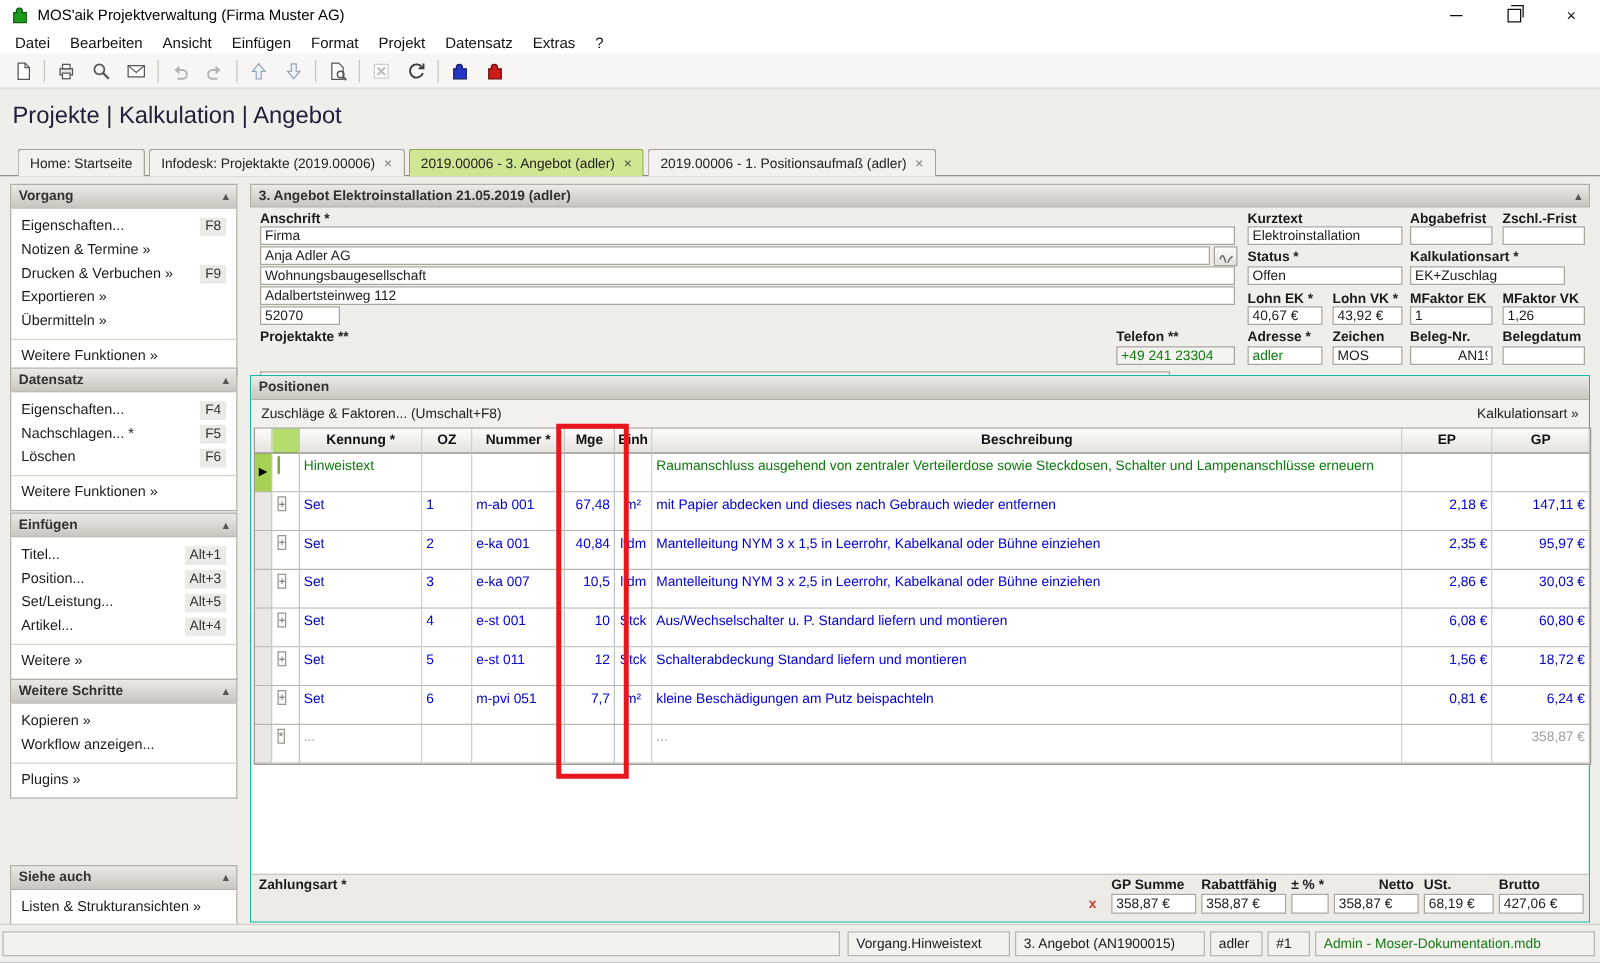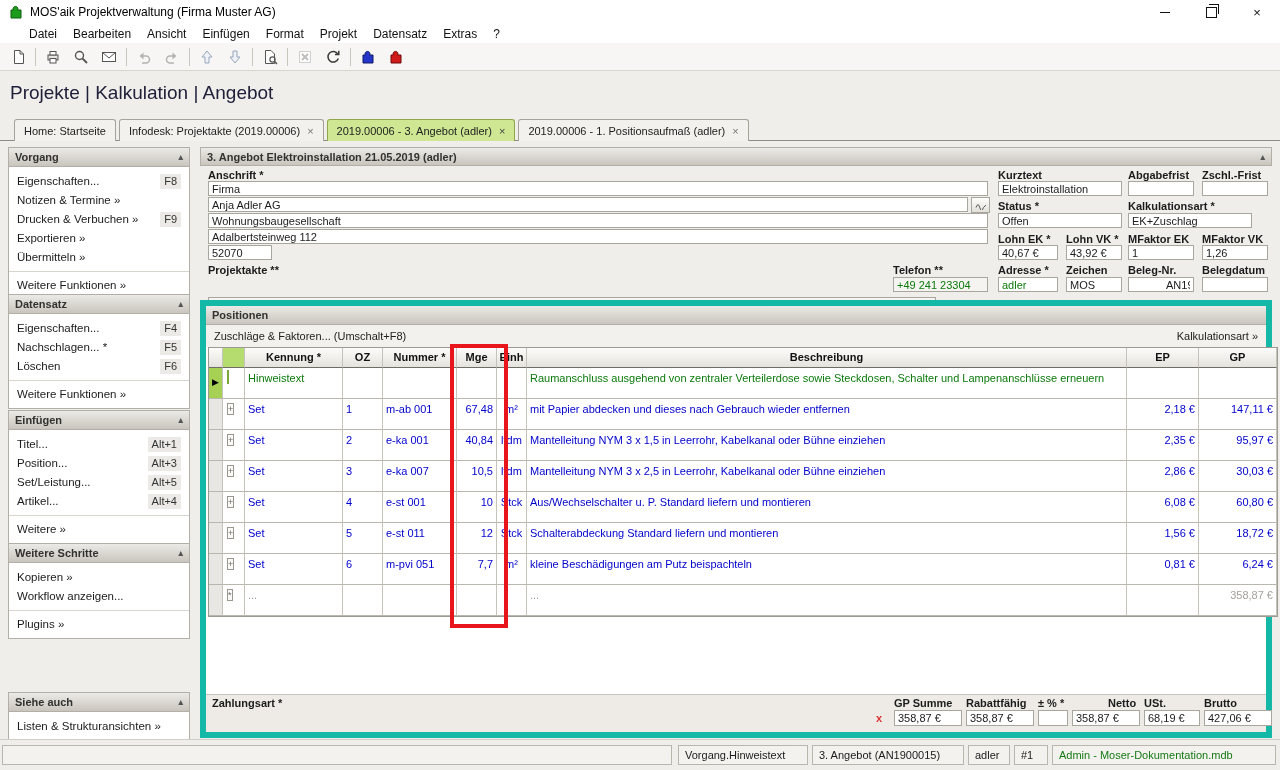--- a/index.html
+++ b/index.html
@@ -17,7 +17,7 @@
   .restore span{position:absolute;left:2px;top:-4px;width:9px;height:9px;border:1px solid #111;border-left:none;border-bottom:none;display:block;}
 
   
-  .menubar{position:absolute;top:24px;left:0;right:0;height:19px;background:#fff;display:flex;align-items:center;padding-left:21px;}
+  .menubar{position:absolute;top:24px;left:0;right:0;height:19px;background:#fff;display:flex;align-items:center;padding-left:4px;}
   .menubar .mi{padding:2px 8px;font-size:12px;color:#111;cursor:default;}
 
   

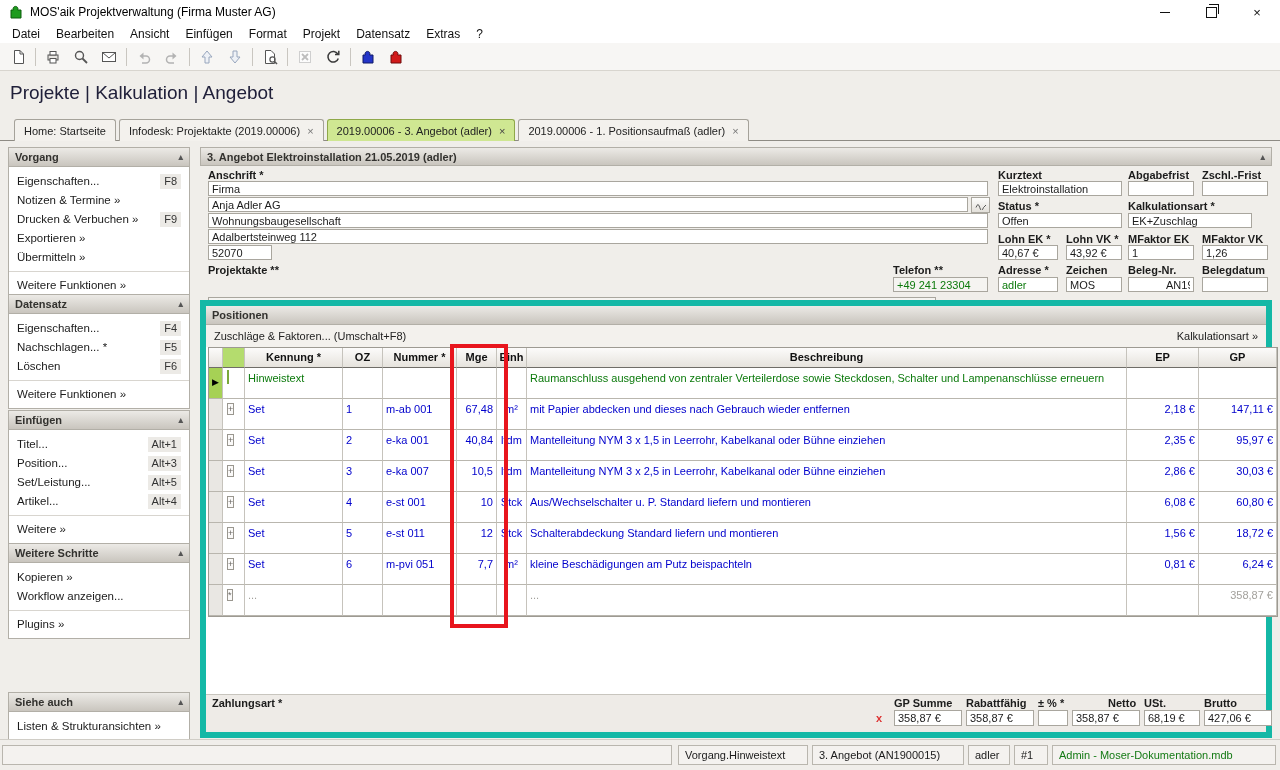--- a/index.html
+++ b/index.html
@@ -62,7 +62,7 @@
   .mini-btn{position:absolute;box-sizing:border-box;width:19px;height:16px;border:1px solid #a9a69e;background:linear-gradient(#fdfdfc,#e3e0da);display:flex;align-items:center;justify-content:center;}
 
   
-  .positions{position:absolute;top:153px;left:0;right:0;bottom:0;background:#fff;border:6px solid #14b8a6;box-sizing:border-box;}
+  .positions{position:absolute;top:153px;left:0;right:0;bottom:0;background:#fff;border:1px solid #14b8a6;box-sizing:border-box;}
   .pos-hdr{height:18px;background:linear-gradient(#eceae6,#c9c5be);border-bottom:1px solid #b2afa7;display:flex;align-items:center;padding:0 6px;font-weight:bold;font-size:11px;color:#33322f;}
   .pos-links{height:22px;background:#f3f1ed;display:flex;align-items:center;padding:0 8px;font-size:11px;color:#222;}
   .pos-links .right{margin-left:auto;}

